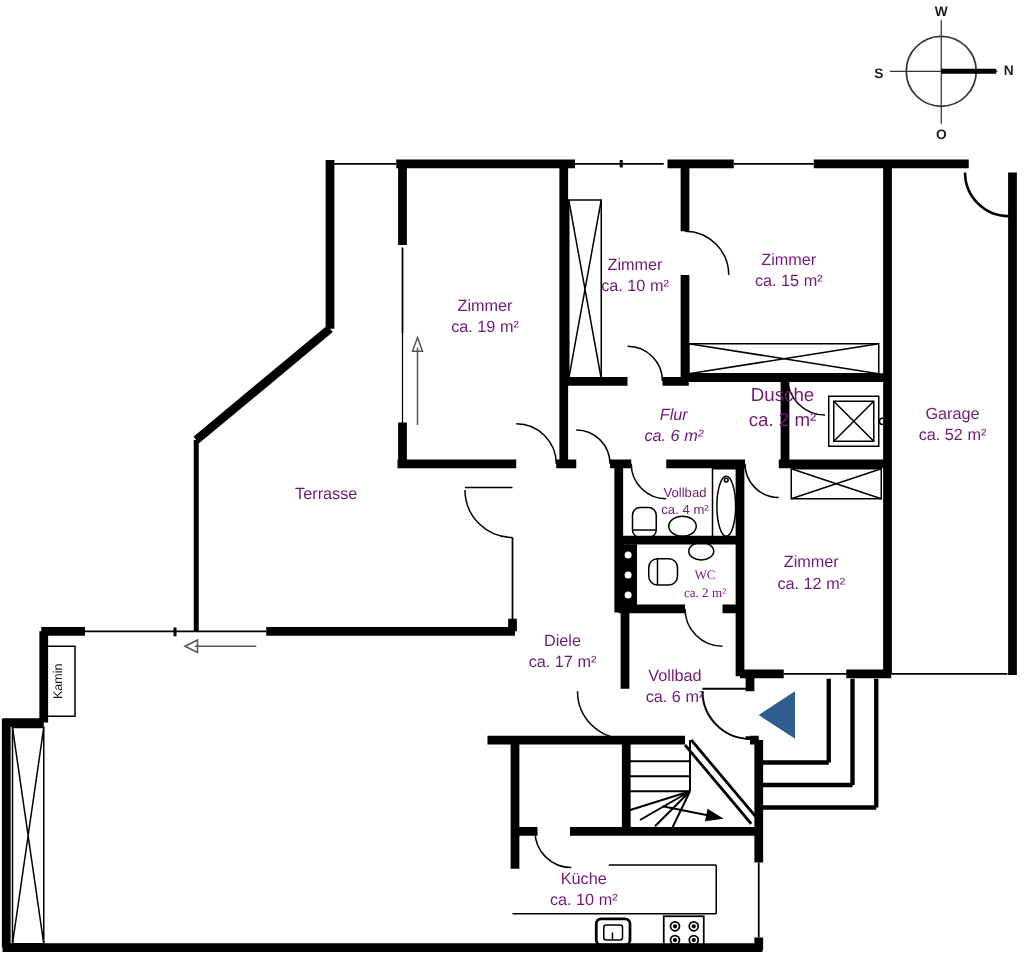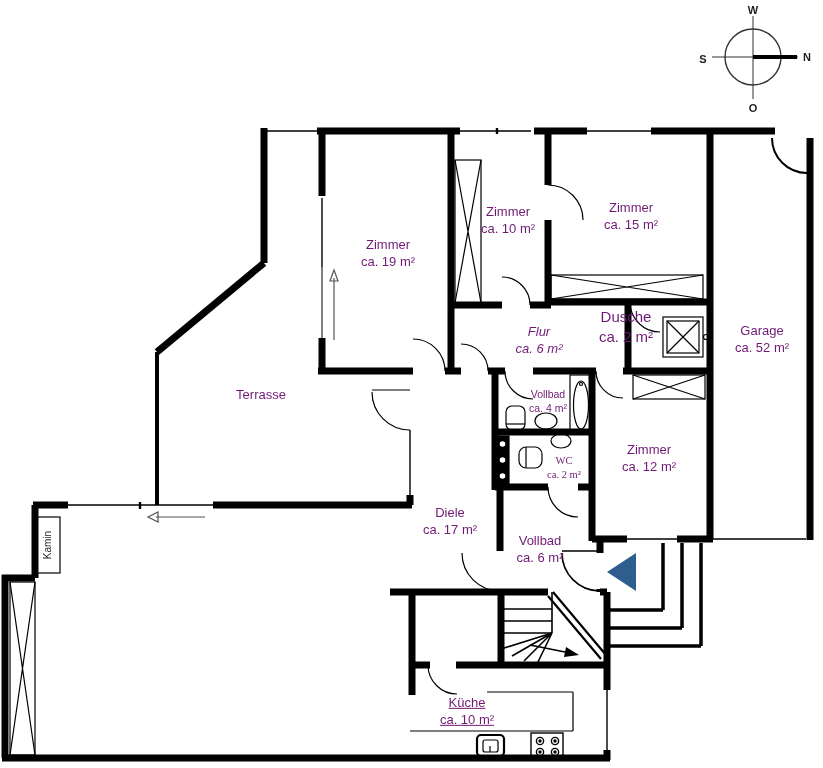--- a/index.html
+++ b/index.html
@@ -252,7 +252,7 @@
   <div>Vollbad</div>
       <div>ca. 6 m²</div>
 </div>
-<div class="rlabel" style="left:467px;top:711px;text-decoration:underline;">
+<div class="rlabel" style="left:467px;top:711px;">
   <div>Küche</div>
       <div>ca. 10 m²</div>
 </div>

